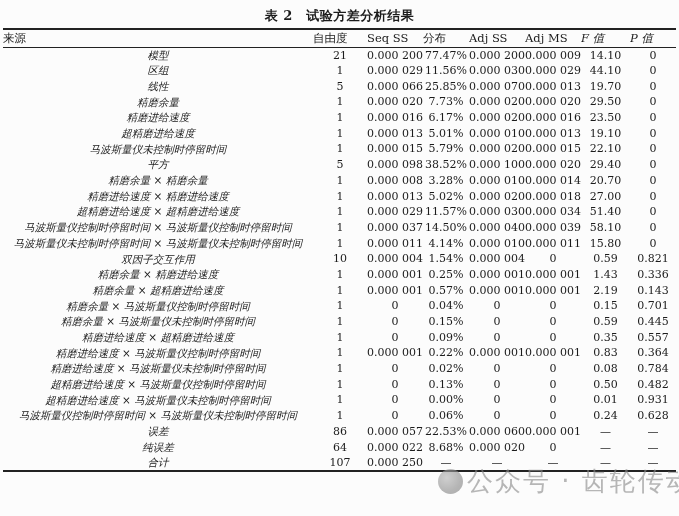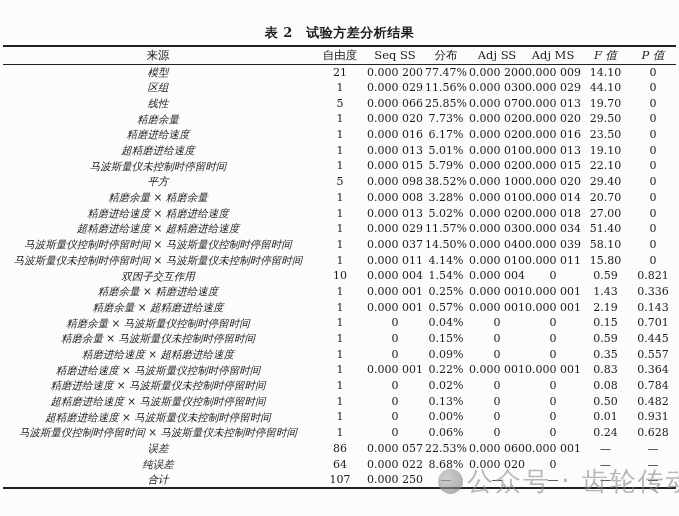--- a/index.html
+++ b/index.html
@@ -15,7 +15,7 @@
     text-align:center;
     font-size:13px;
     font-weight:bold;
-    padding-top:24px;
+    padding-top:7px;
     height:21px;
     letter-spacing:0.5px;
   }

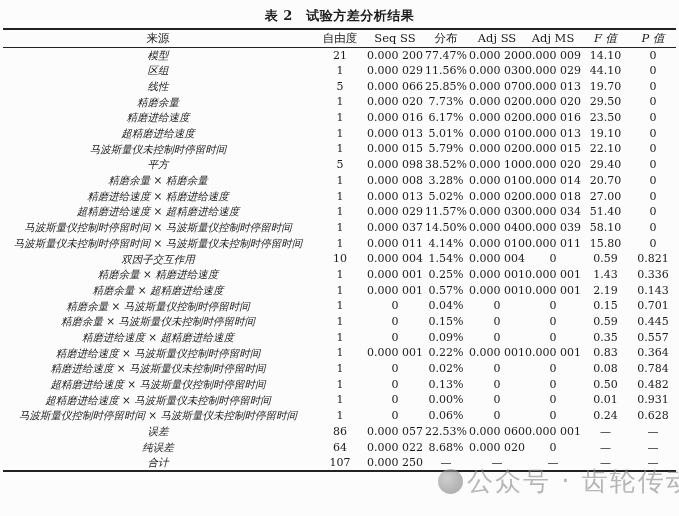--- a/index.html
+++ b/index.html
@@ -31,7 +31,7 @@
   table.anova thead th{
     font-size:11.5px;
     font-weight:normal;
-    text-align:center;
+    text-align:left;
     vertical-align:middle;
     border-bottom:1.2px solid #222;
     padding:0;

